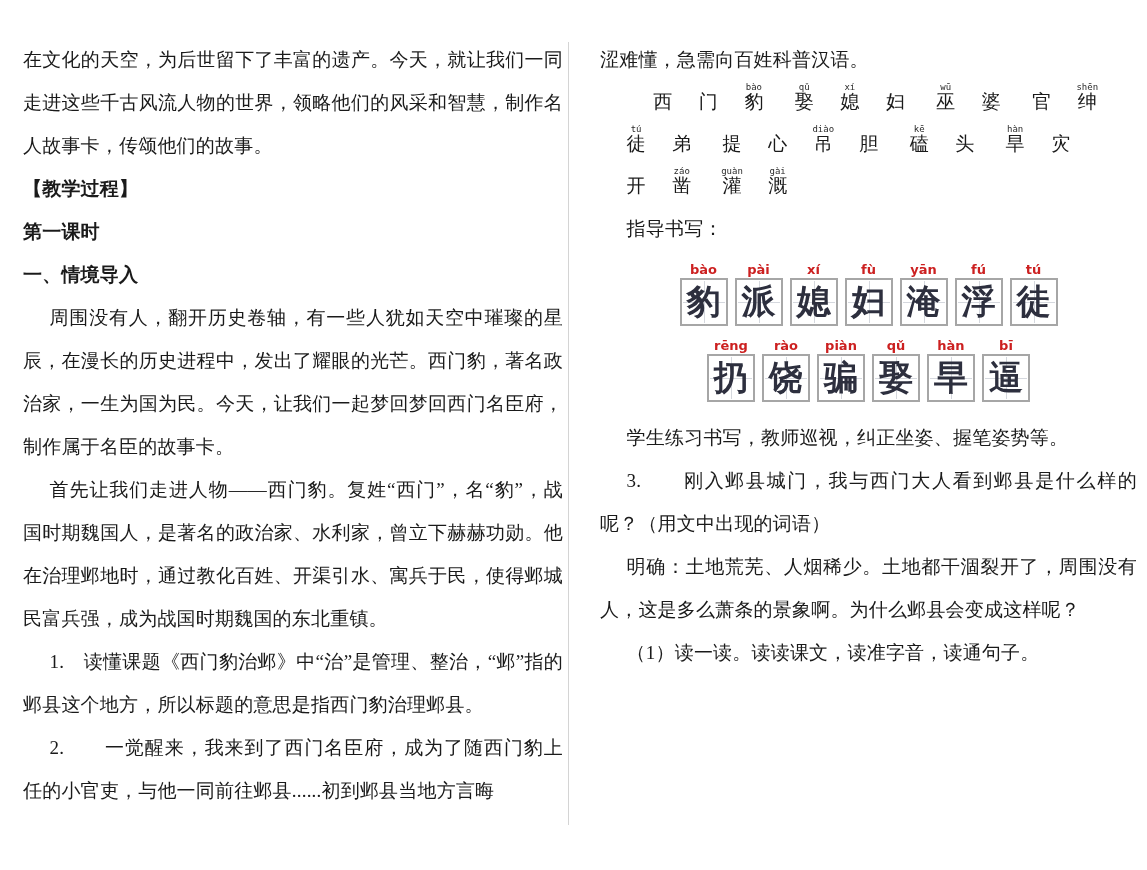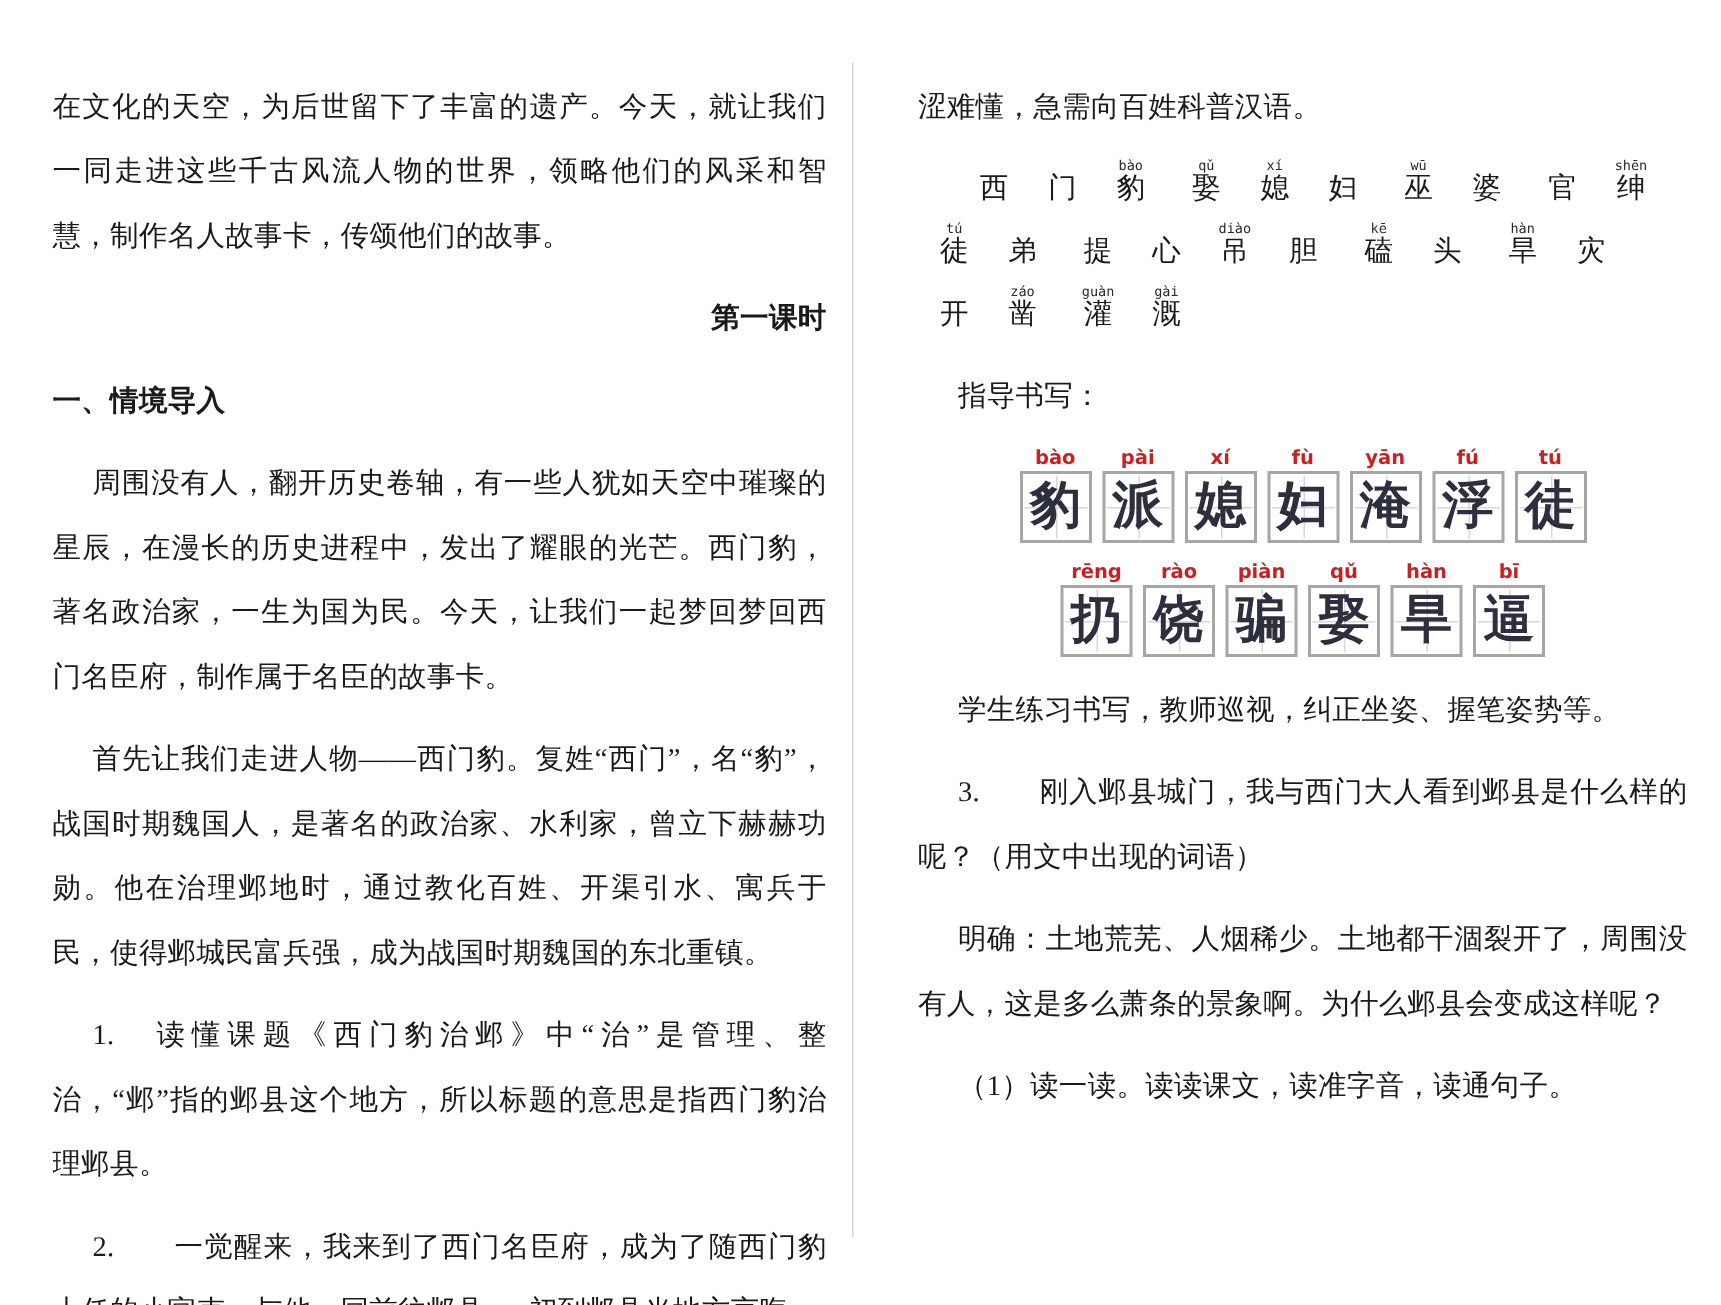--- a/index.html
+++ b/index.html
@@ -19,7 +19,7 @@
     background:#d4d4d4;
   }
   .para{
-    margin:12px;font-size:19px;line-height:43px;
+    margin:0;font-size:19px;line-height:43px;
     text-align:justify;letter-spacing:0.2px;
   }
   .indent{text-indent:1.4em;}

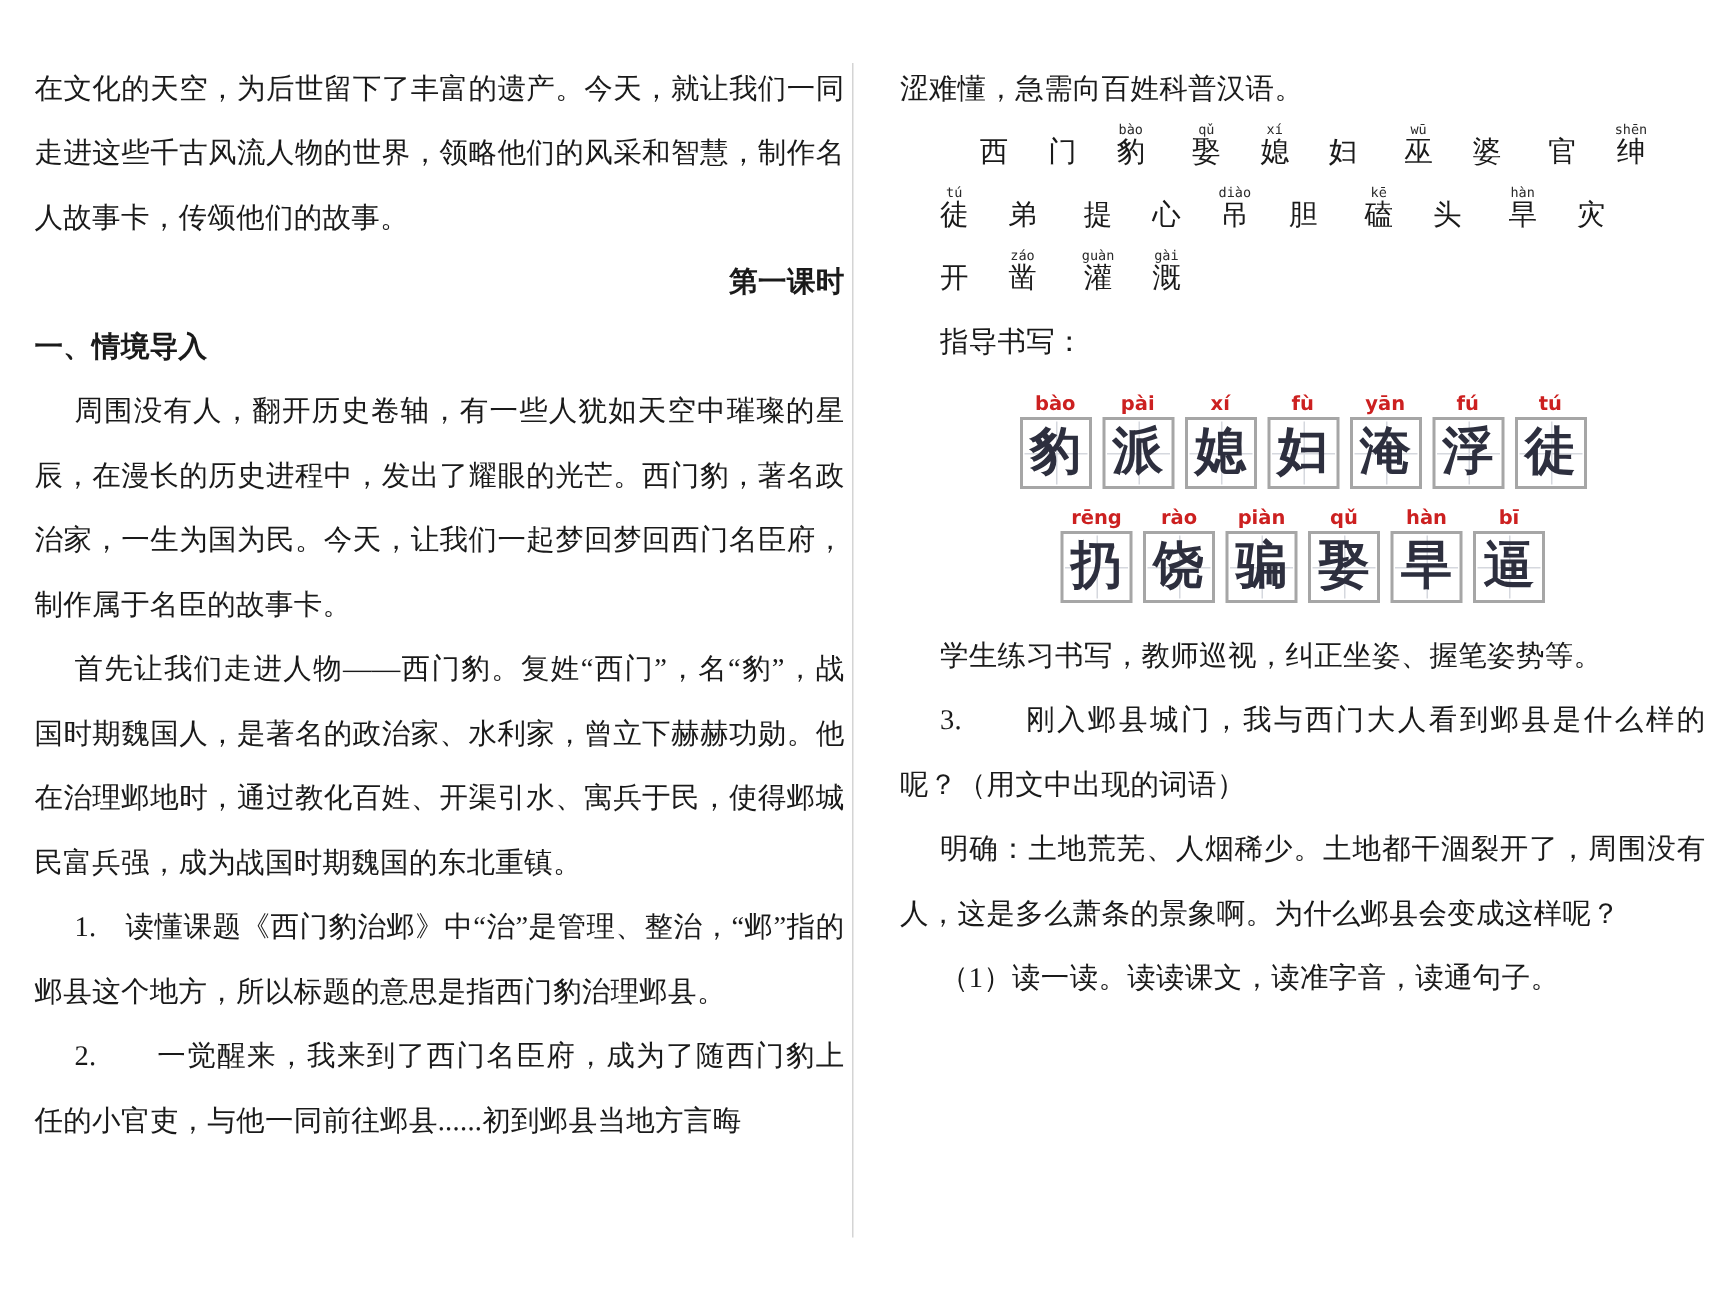--- a/index.html
+++ b/index.html
@@ -70,6 +70,7 @@
 
   <div class="col col-left">
     <p class="para">在文化的天空，为后世留下了丰富的遗产。今天，就让我们一同走进这些千古风流人物的世界，领略他们的风采和智慧，制作名人故事卡，传颂他们的故事。</p>
+    <p class="para bold">【教学过程】</p>
     <p class="para bold center">第一课时</p>
     <p class="para bold">一、情境导入</p>
     <p class="para indent">周围没有人，翻开历史卷轴，有一些人犹如天空中璀璨的星辰，在漫长的历史进程中，发出了耀眼的光芒。西门豹，著名政治家，一生为国为民。今天，让我们一起梦回梦回西门名臣府，制作属于名臣的故事卡。</p>

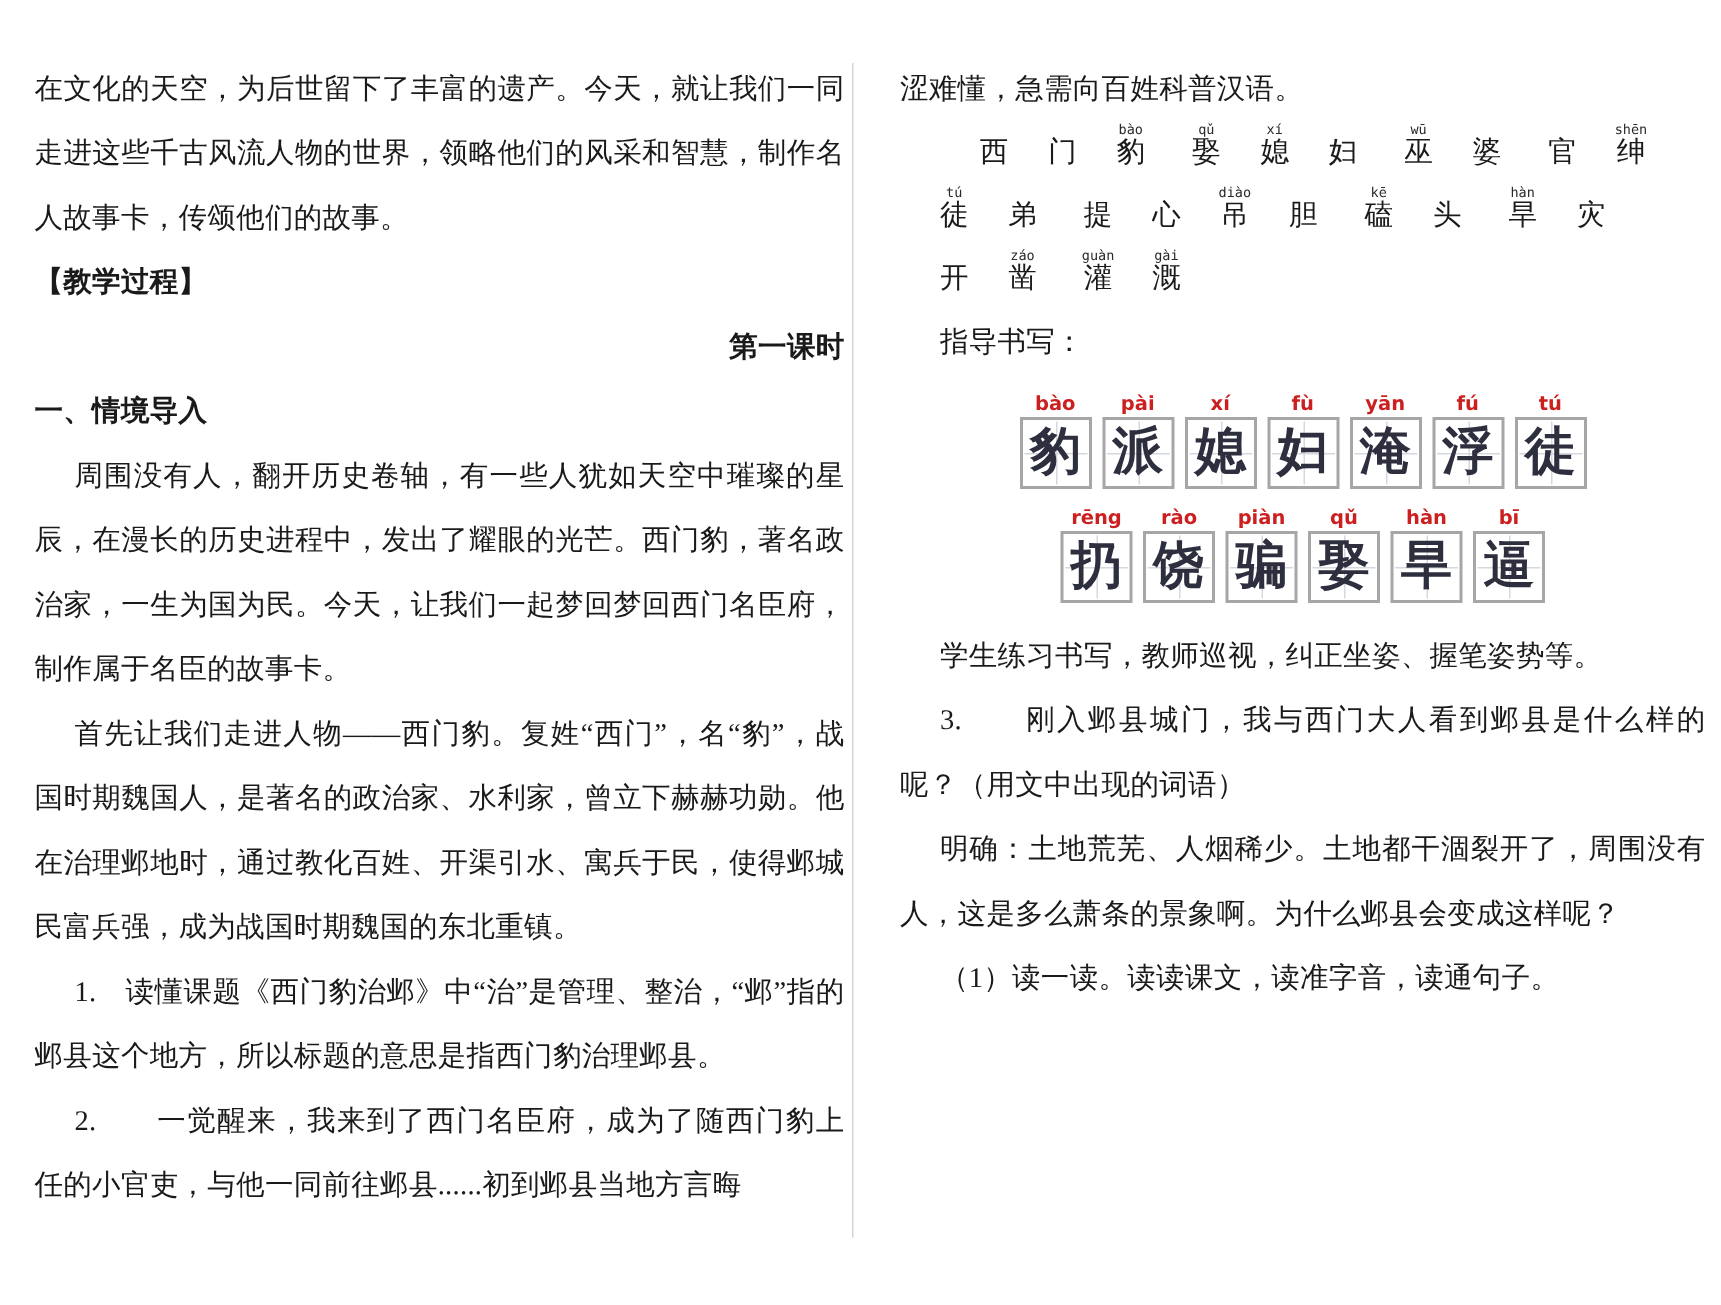--- a/index.html
+++ b/index.html
@@ -24,7 +24,7 @@
   }
   .indent{text-indent:1.4em;}
   .bold{font-weight:bold;}
-  .center{text-align:right;text-indent:0;}
+  .center{text-align:left;text-indent:0;}
   
   .word-list{
     font-size:19px;line-height:42px;text-align:left;text-indent:1.4em;

